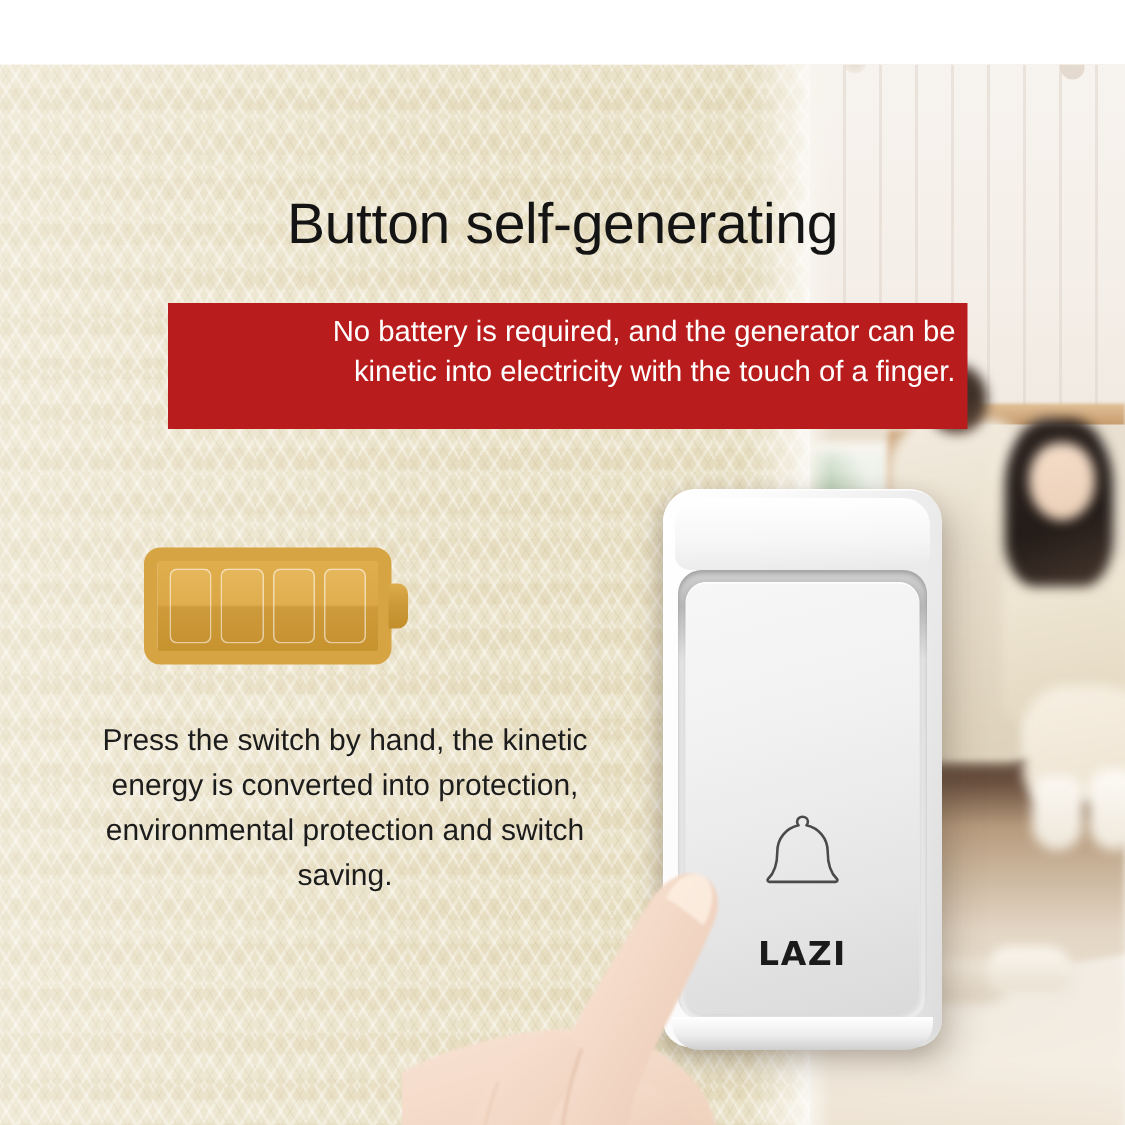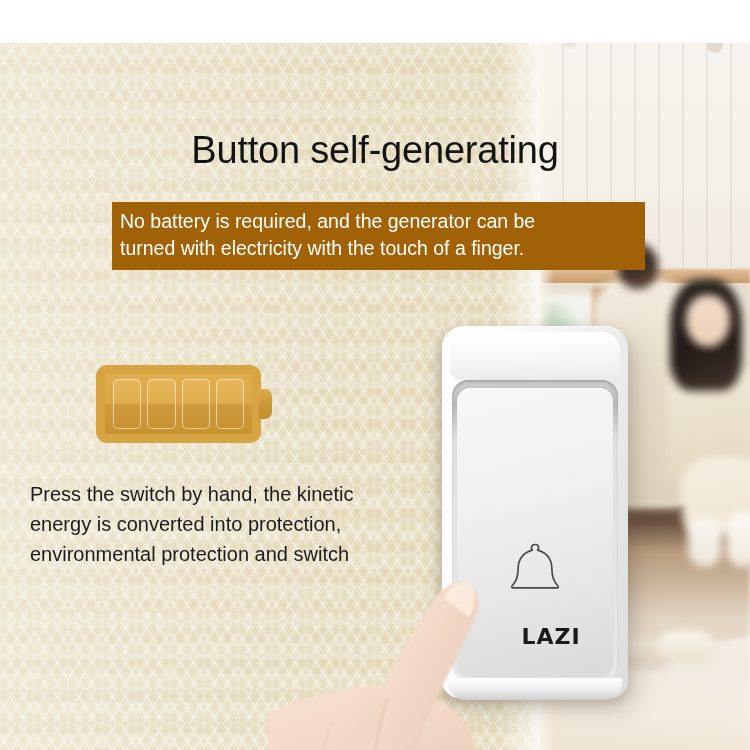--- a/index.html
+++ b/index.html
@@ -227,11 +227,11 @@
     position: absolute;
     left: 112px; top: 159px;
     width: 533px;
-    padding: 6px 8px 8px;
+    padding: 6px 8px 24px;
     box-sizing: border-box;
-    background: #a16207;
+    background: #b91c1c;
     color: #ffffff;
-    text-align: left;
+    text-align: right;
     font-size: 19.5px;
     line-height: 27px;
   }

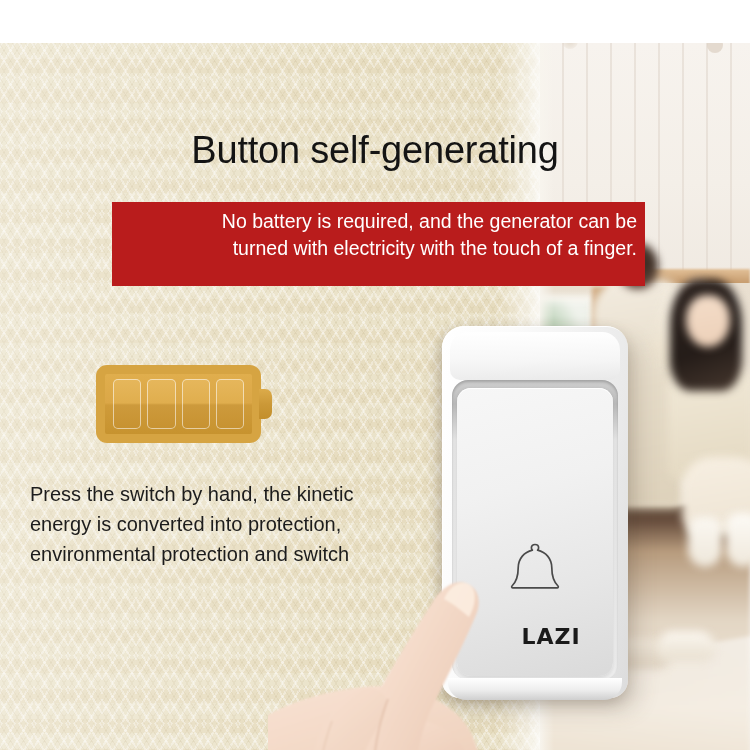--- a/index.html
+++ b/index.html
@@ -401,7 +401,7 @@
 
   <div class="banner">
     <span class="banner-line">No battery is required, and the generator can be</span>
-    <span class="banner-line">turned with electricity with the touch of a finger.</span>
+    <span class="banner-line">kinetic into electricity with the touch of a finger.</span>
   </div>
 
   <div class="battery">

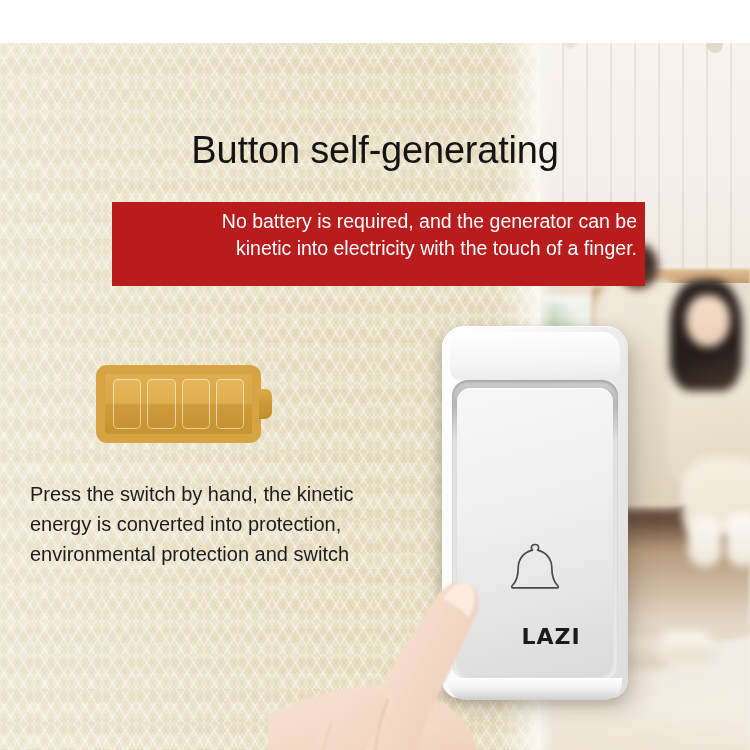--- a/index.html
+++ b/index.html
@@ -281,7 +281,7 @@
     line-height: 30px;
     color: #1c1c1c;
   }
-  .body-copy span { display: block; white-space: nowrap; }
+  .body-copy span { display: block; white-space: nowrap; text-align: center; }
 
   
   .doorbell {

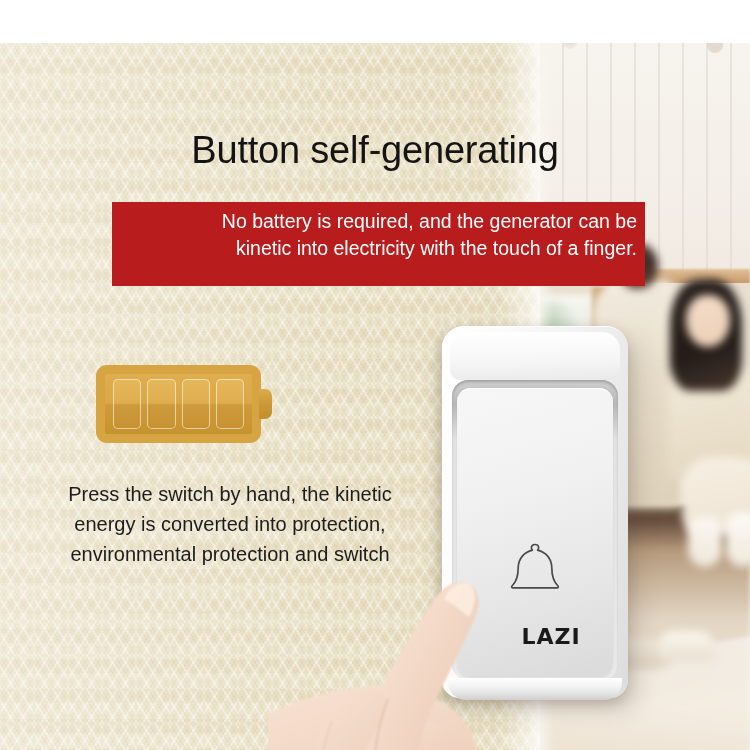--- a/index.html
+++ b/index.html
@@ -418,6 +418,7 @@
     <span>Press the switch by hand, the kinetic</span>
     <span>energy is converted into protection,</span>
     <span>environmental protection and switch</span>
+    <span>saving.</span>
   </div>
 
   <div class="doorbell">

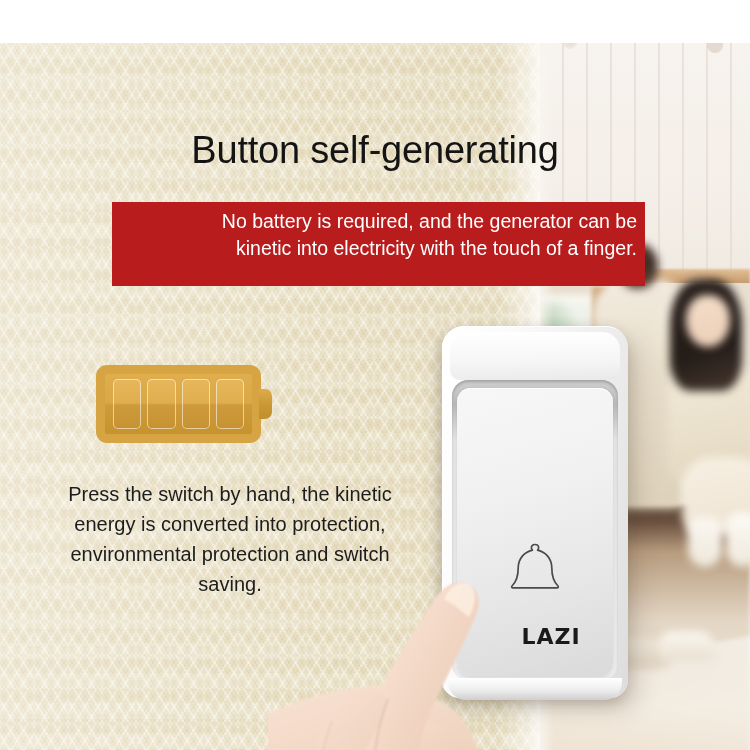--- a/index.html
+++ b/index.html
@@ -333,7 +333,7 @@
   .bell-icon svg { width: 100%; height: 100%; display: block; }
   .brand {
     position: absolute;
-    left: 16px; top: 298px;
+    left: 0; top: 298px;
     width: 186px;
     text-align: center;
     font-size: 22px;

